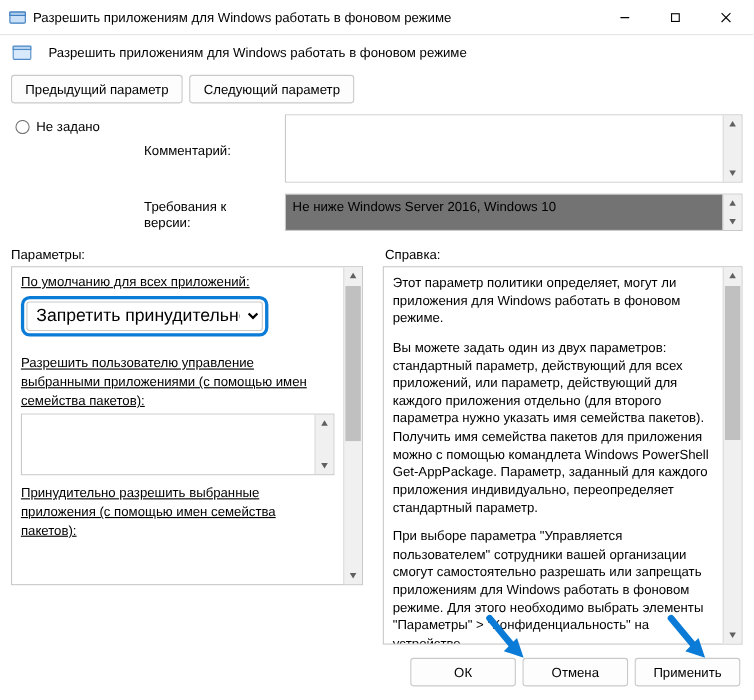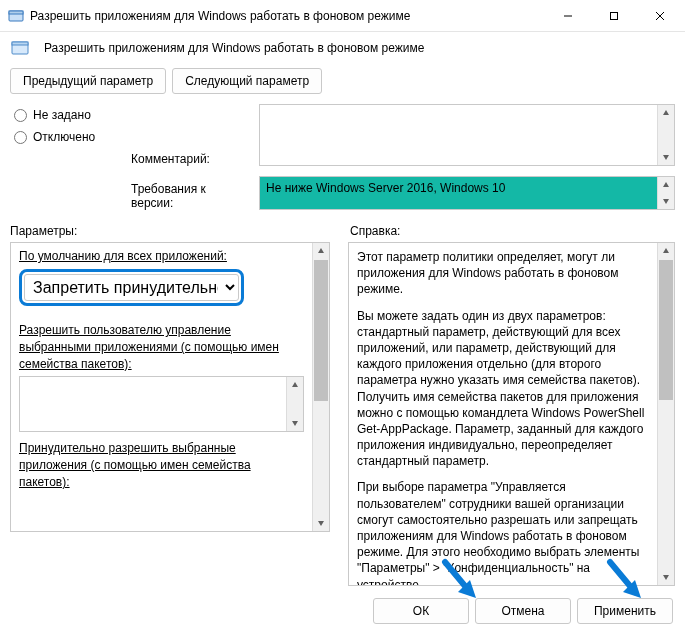--- a/index.html
+++ b/index.html
@@ -202,10 +202,6 @@
       <input type="radio" name="st" style="">
       <span>Не задано</span>
     </label>
-    <label class="radio">
-      <input type="radio" name="st" style="">
-      <span>Отключено</span>
-    </label>
   </div>
 
   <div class="meta-col">

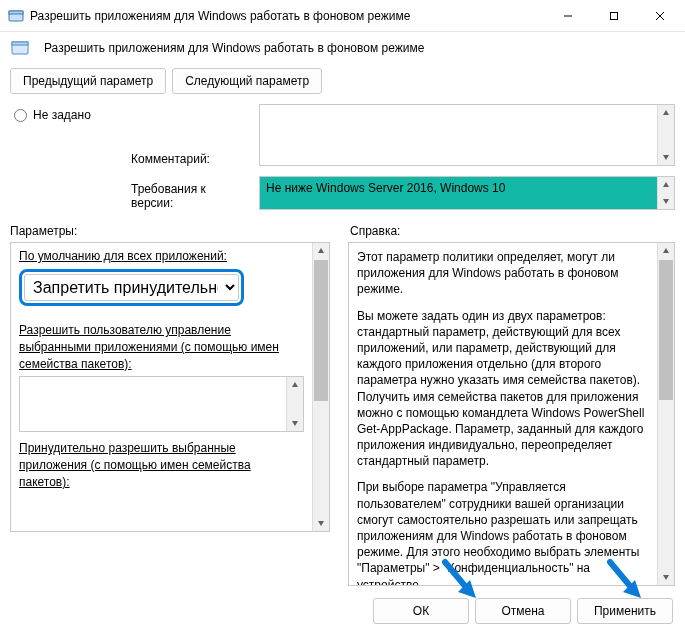--- a/index.html
+++ b/index.html
@@ -64,7 +64,7 @@
   }
 
   .meta-col { flex: 1; display: flex; flex-direction: column; gap: 10px; }
-  .meta-row { display: flex; gap: 8px; align-items: flex-end; }
+  .meta-row { display: flex; gap: 8px; align-items: center; }
   .meta-lbl { width: 120px; padding-top: 4px; }
   .comment-wrap {
     flex: 1; display: flex;

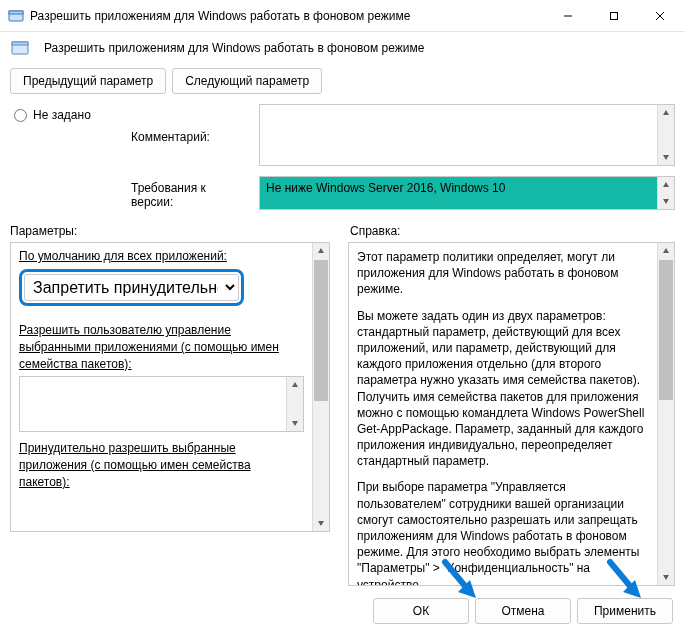--- a/index.html
+++ b/index.html
@@ -87,7 +87,7 @@
     flex: 1; display: flex;
     border: 1px solid #c9c9c9;
   }
-  .req-txt { flex:1; padding: 4px 6px; background:#14b8a6; }
+  .req-txt { flex:1; padding: 4px 6px; background:#737373; }
 
   .labels-row {
     display: flex; padding: 14px 10px 4px;

